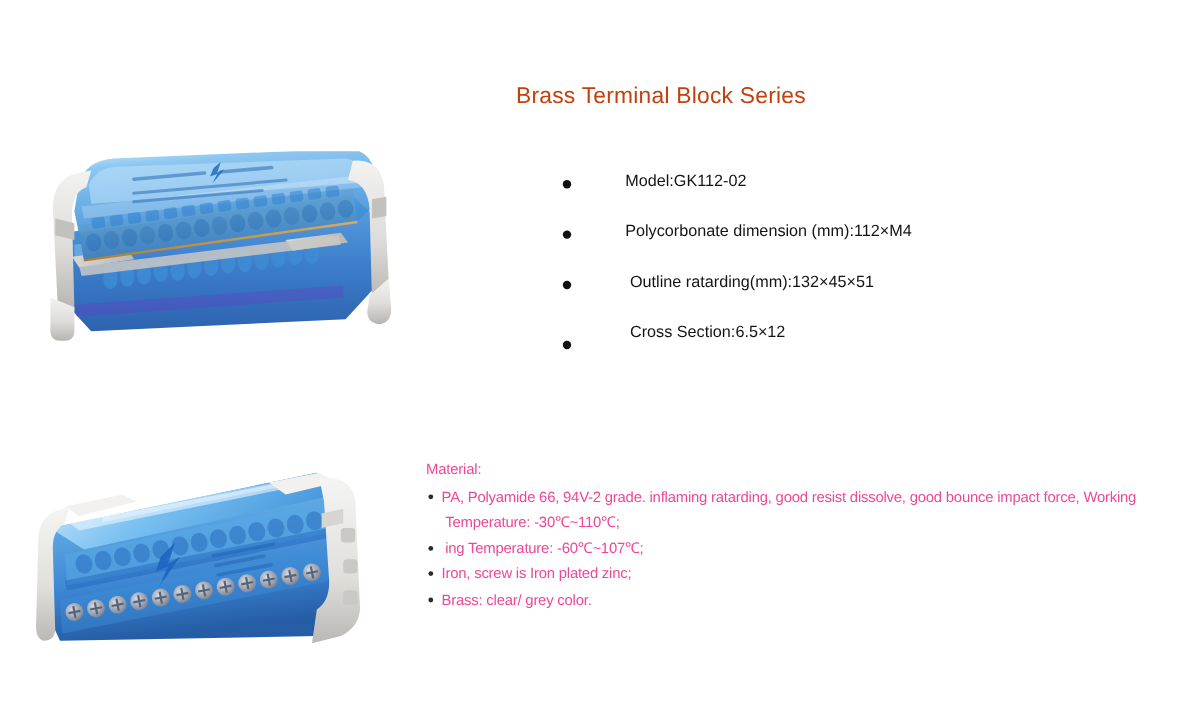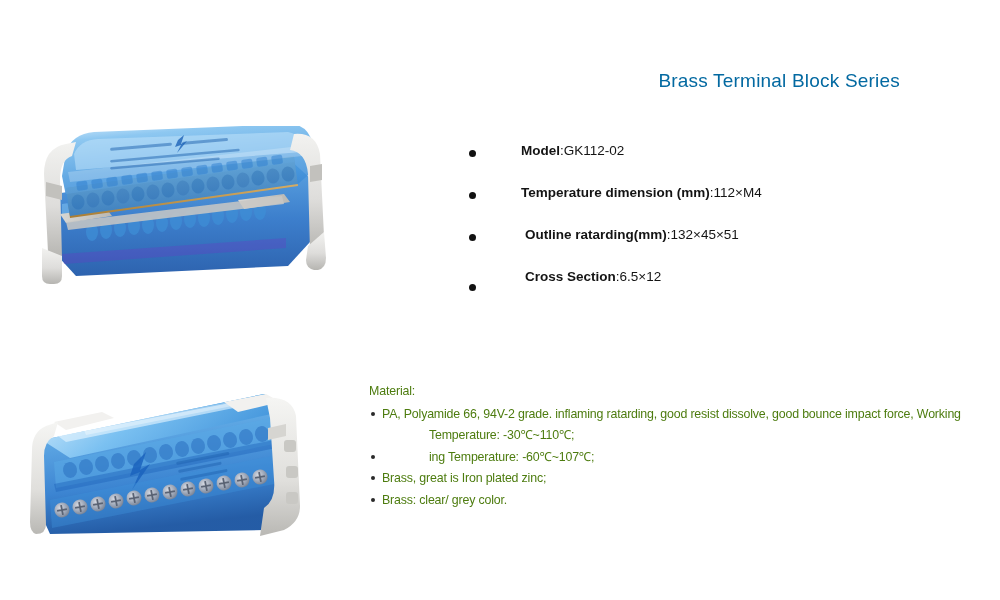--- a/index.html
+++ b/index.html
@@ -23,11 +23,11 @@
     left: 430px;
     top: 70px;
     width: 470px;
-    text-align: right;
+    text-align: left;
     font-size: 19px;
     font-weight: 400;
     letter-spacing: 0.2px;
-    color: #0369a1;
+    color: #c2410c;
     white-space: nowrap;
   }
 

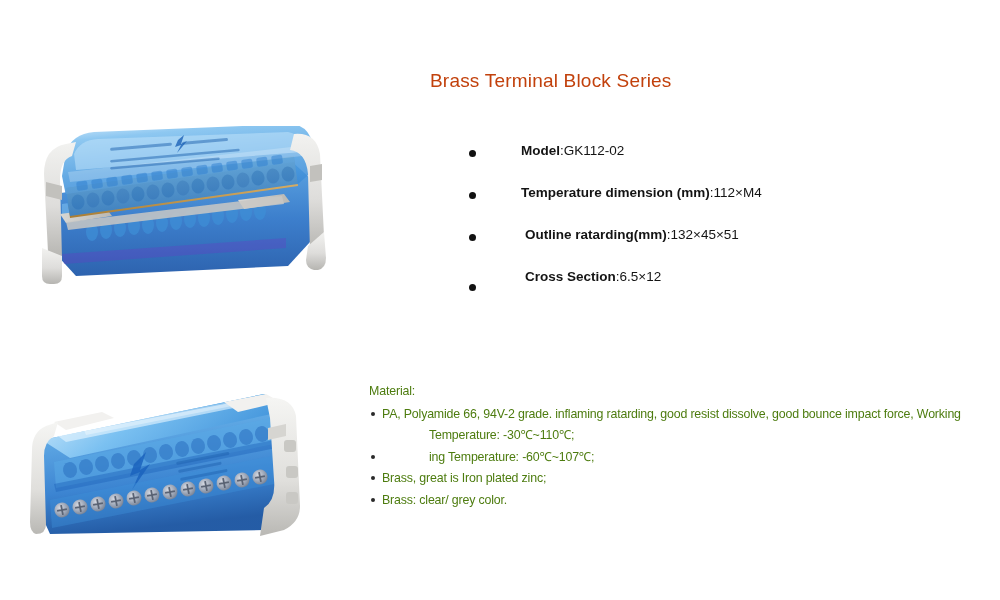--- a/index.html
+++ b/index.html
@@ -63,7 +63,7 @@
   }
   .spec-row.indent .spec-text { left: 59px; }
   .spec-text b {
-    font-weight: 700;
+    font-weight: 400;
   }
 
   

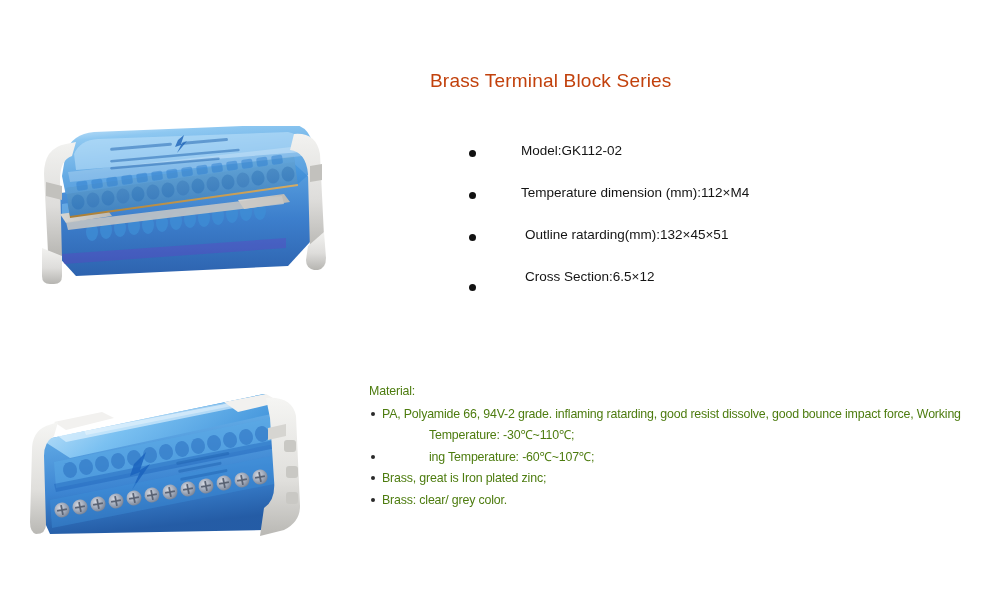--- a/index.html
+++ b/index.html
@@ -122,7 +122,7 @@
 
   <div class="spec-row">
     <span class="spec-bullet"></span>
-    <span class="spec-text"><b>Temperature dimension (mm)</b><span>:</span><span>112×M4</span></span>
+    <span class="spec-text"><b>Polycorbonate dimension (mm)</b><span>:</span><span>112×M4</span></span>
   </div>
 
   <div class="spec-row indent">

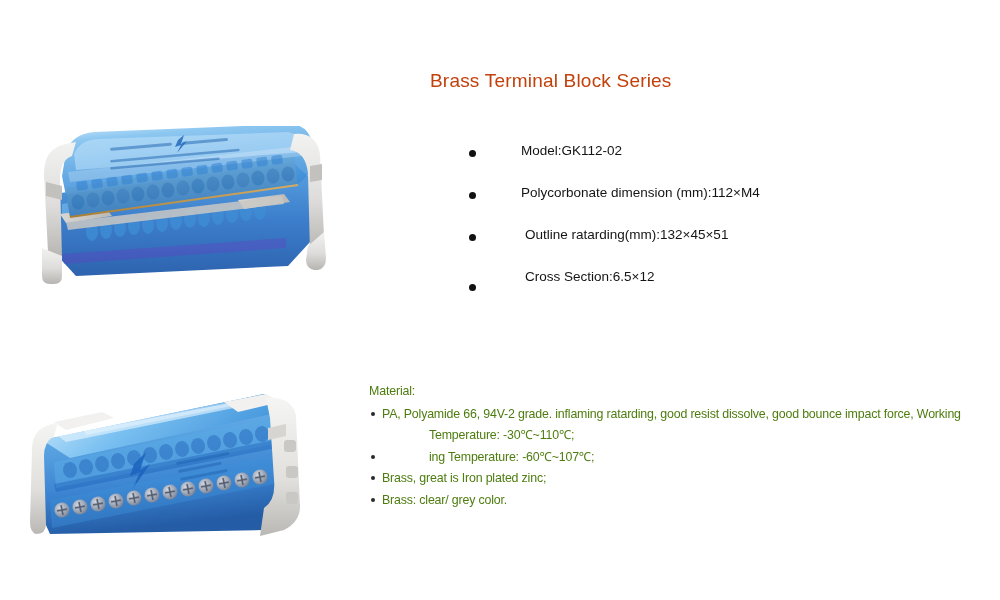--- a/index.html
+++ b/index.html
@@ -69,12 +69,12 @@
   
   .material-block {
     position: absolute;
-    left: 369px;
+    left: 355px;
     top: 381px;
     width: 625px;
     font-size: 12.4px;
     line-height: 21.5px;
-    color: #4d7c0f;
+    color: #ec4899;
     font-stretch: semi-condensed;
   }
   .material-heading {

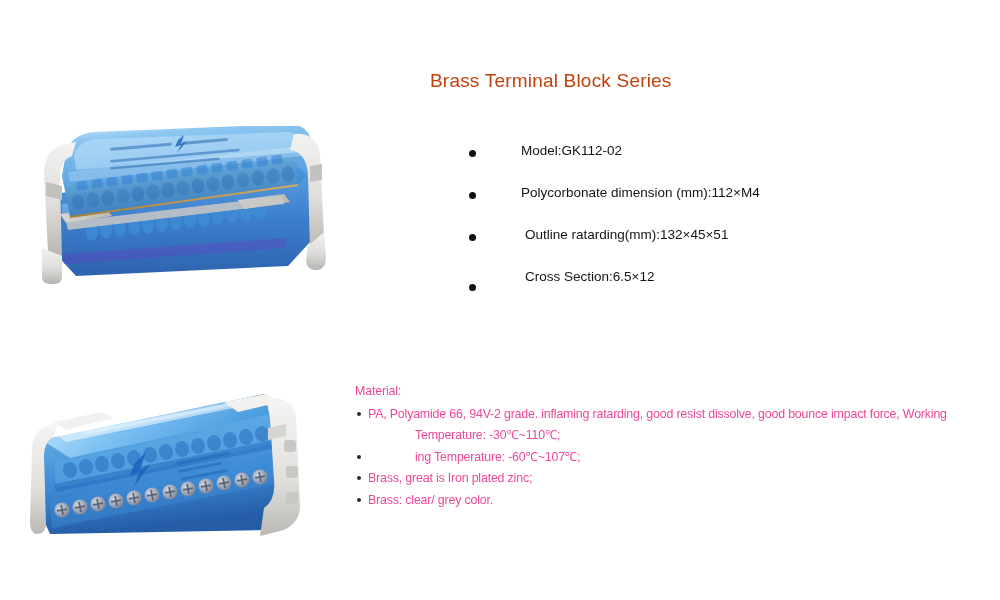--- a/index.html
+++ b/index.html
@@ -98,7 +98,6 @@
   .mat-item .mat-line2 {
     display: block;
     padding-left: 3px;
-    margin-left: 44px;
   }
 
   

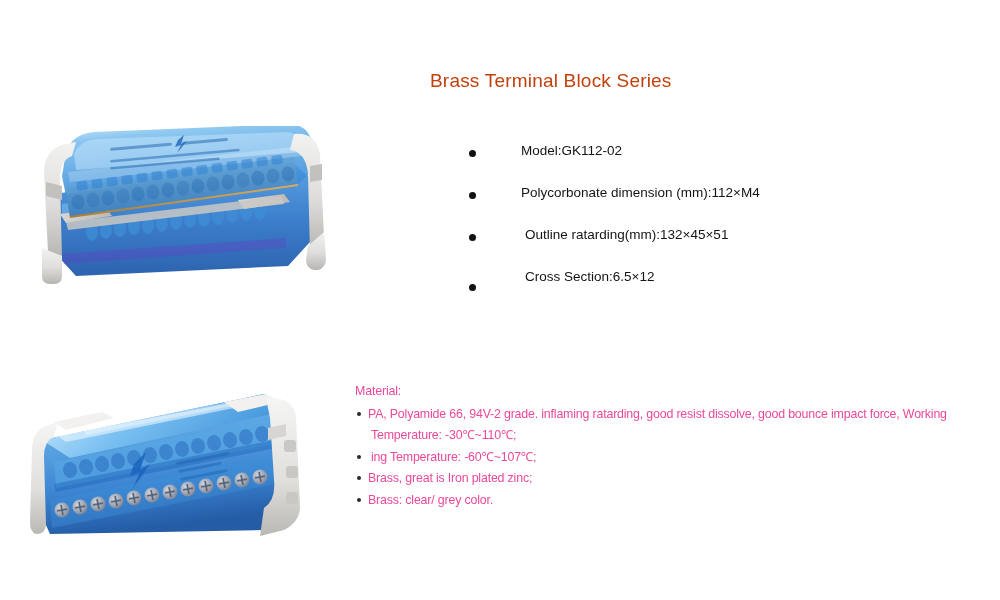--- a/index.html
+++ b/index.html
@@ -152,7 +152,7 @@
 
   <div class="mat-item">
     <span class="mat-dot"></span>
-    <span>Brass, great is Iron plated zinc;</span>
+    <span>Iron, screw is Iron plated zinc;</span>
   </div>
 
 

